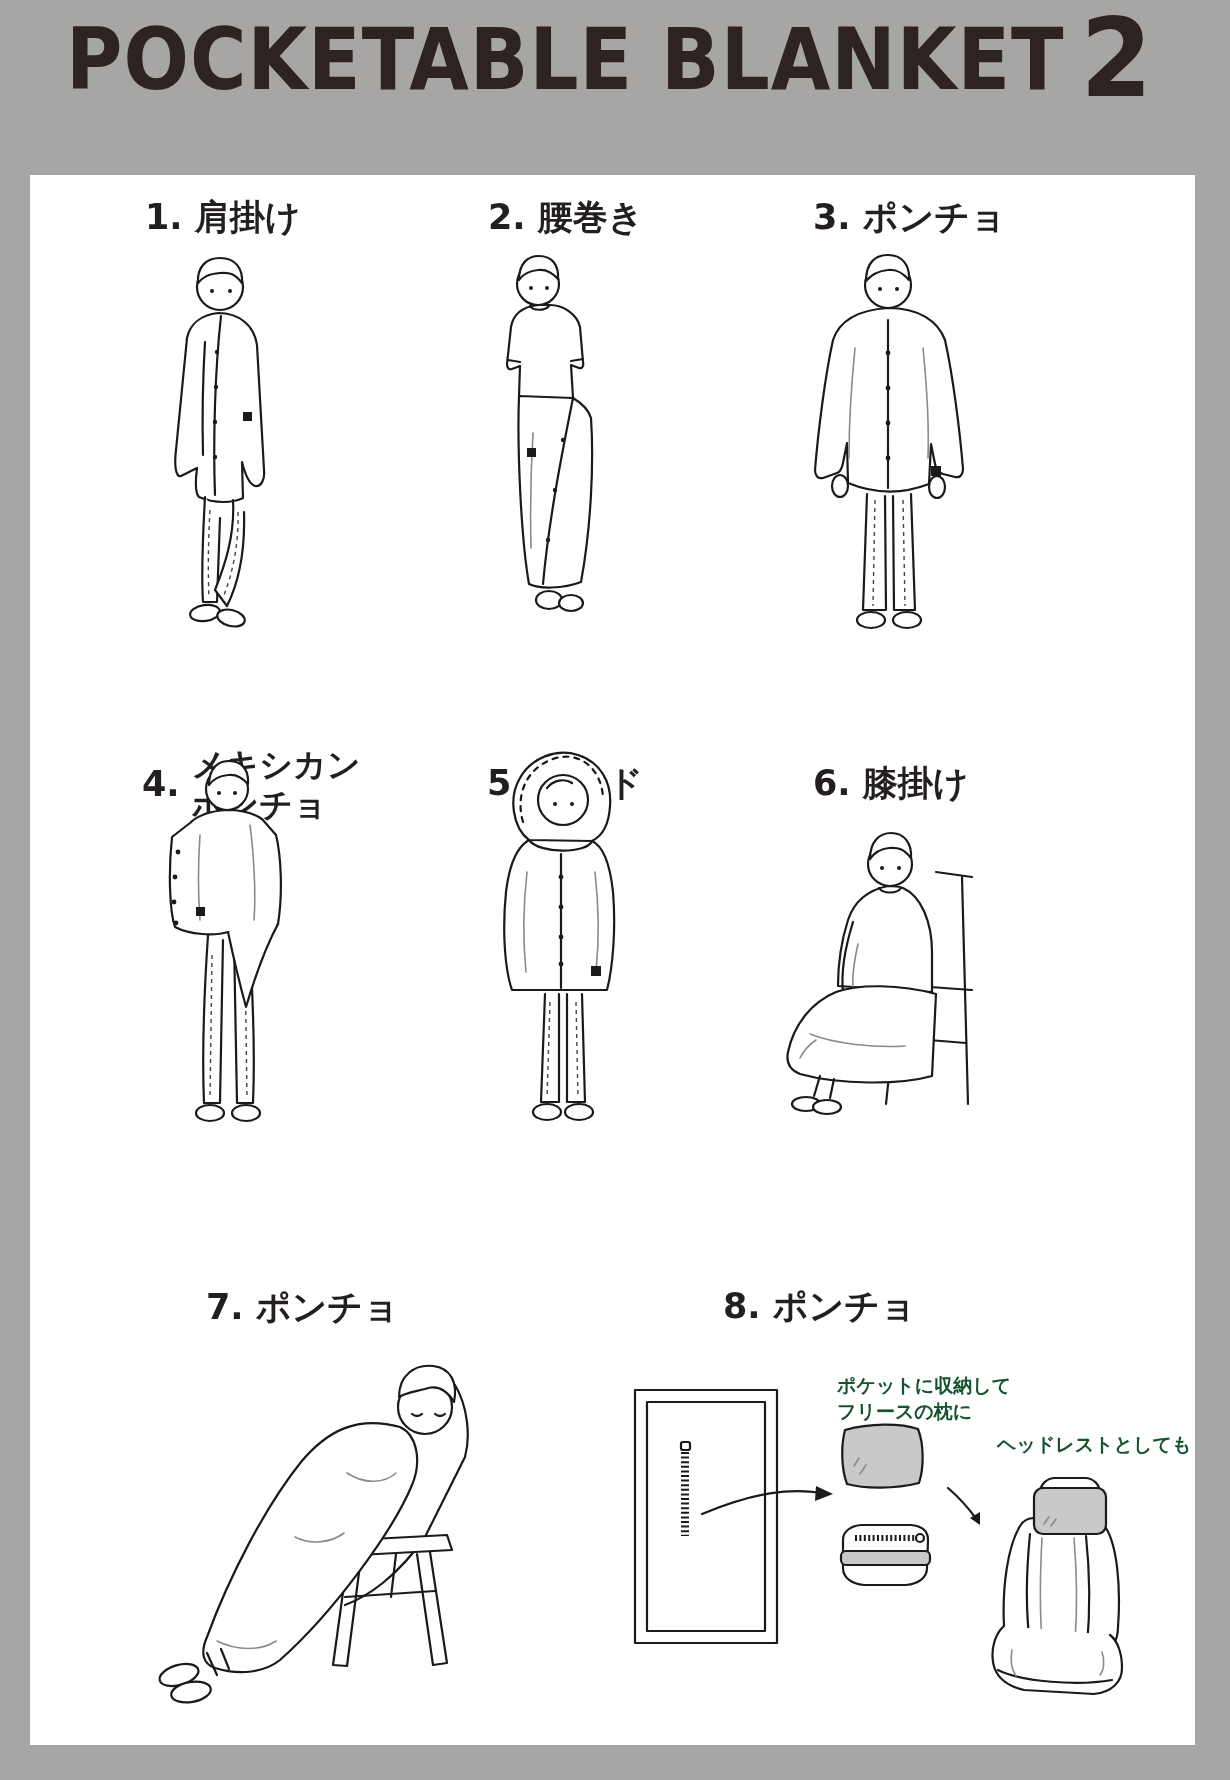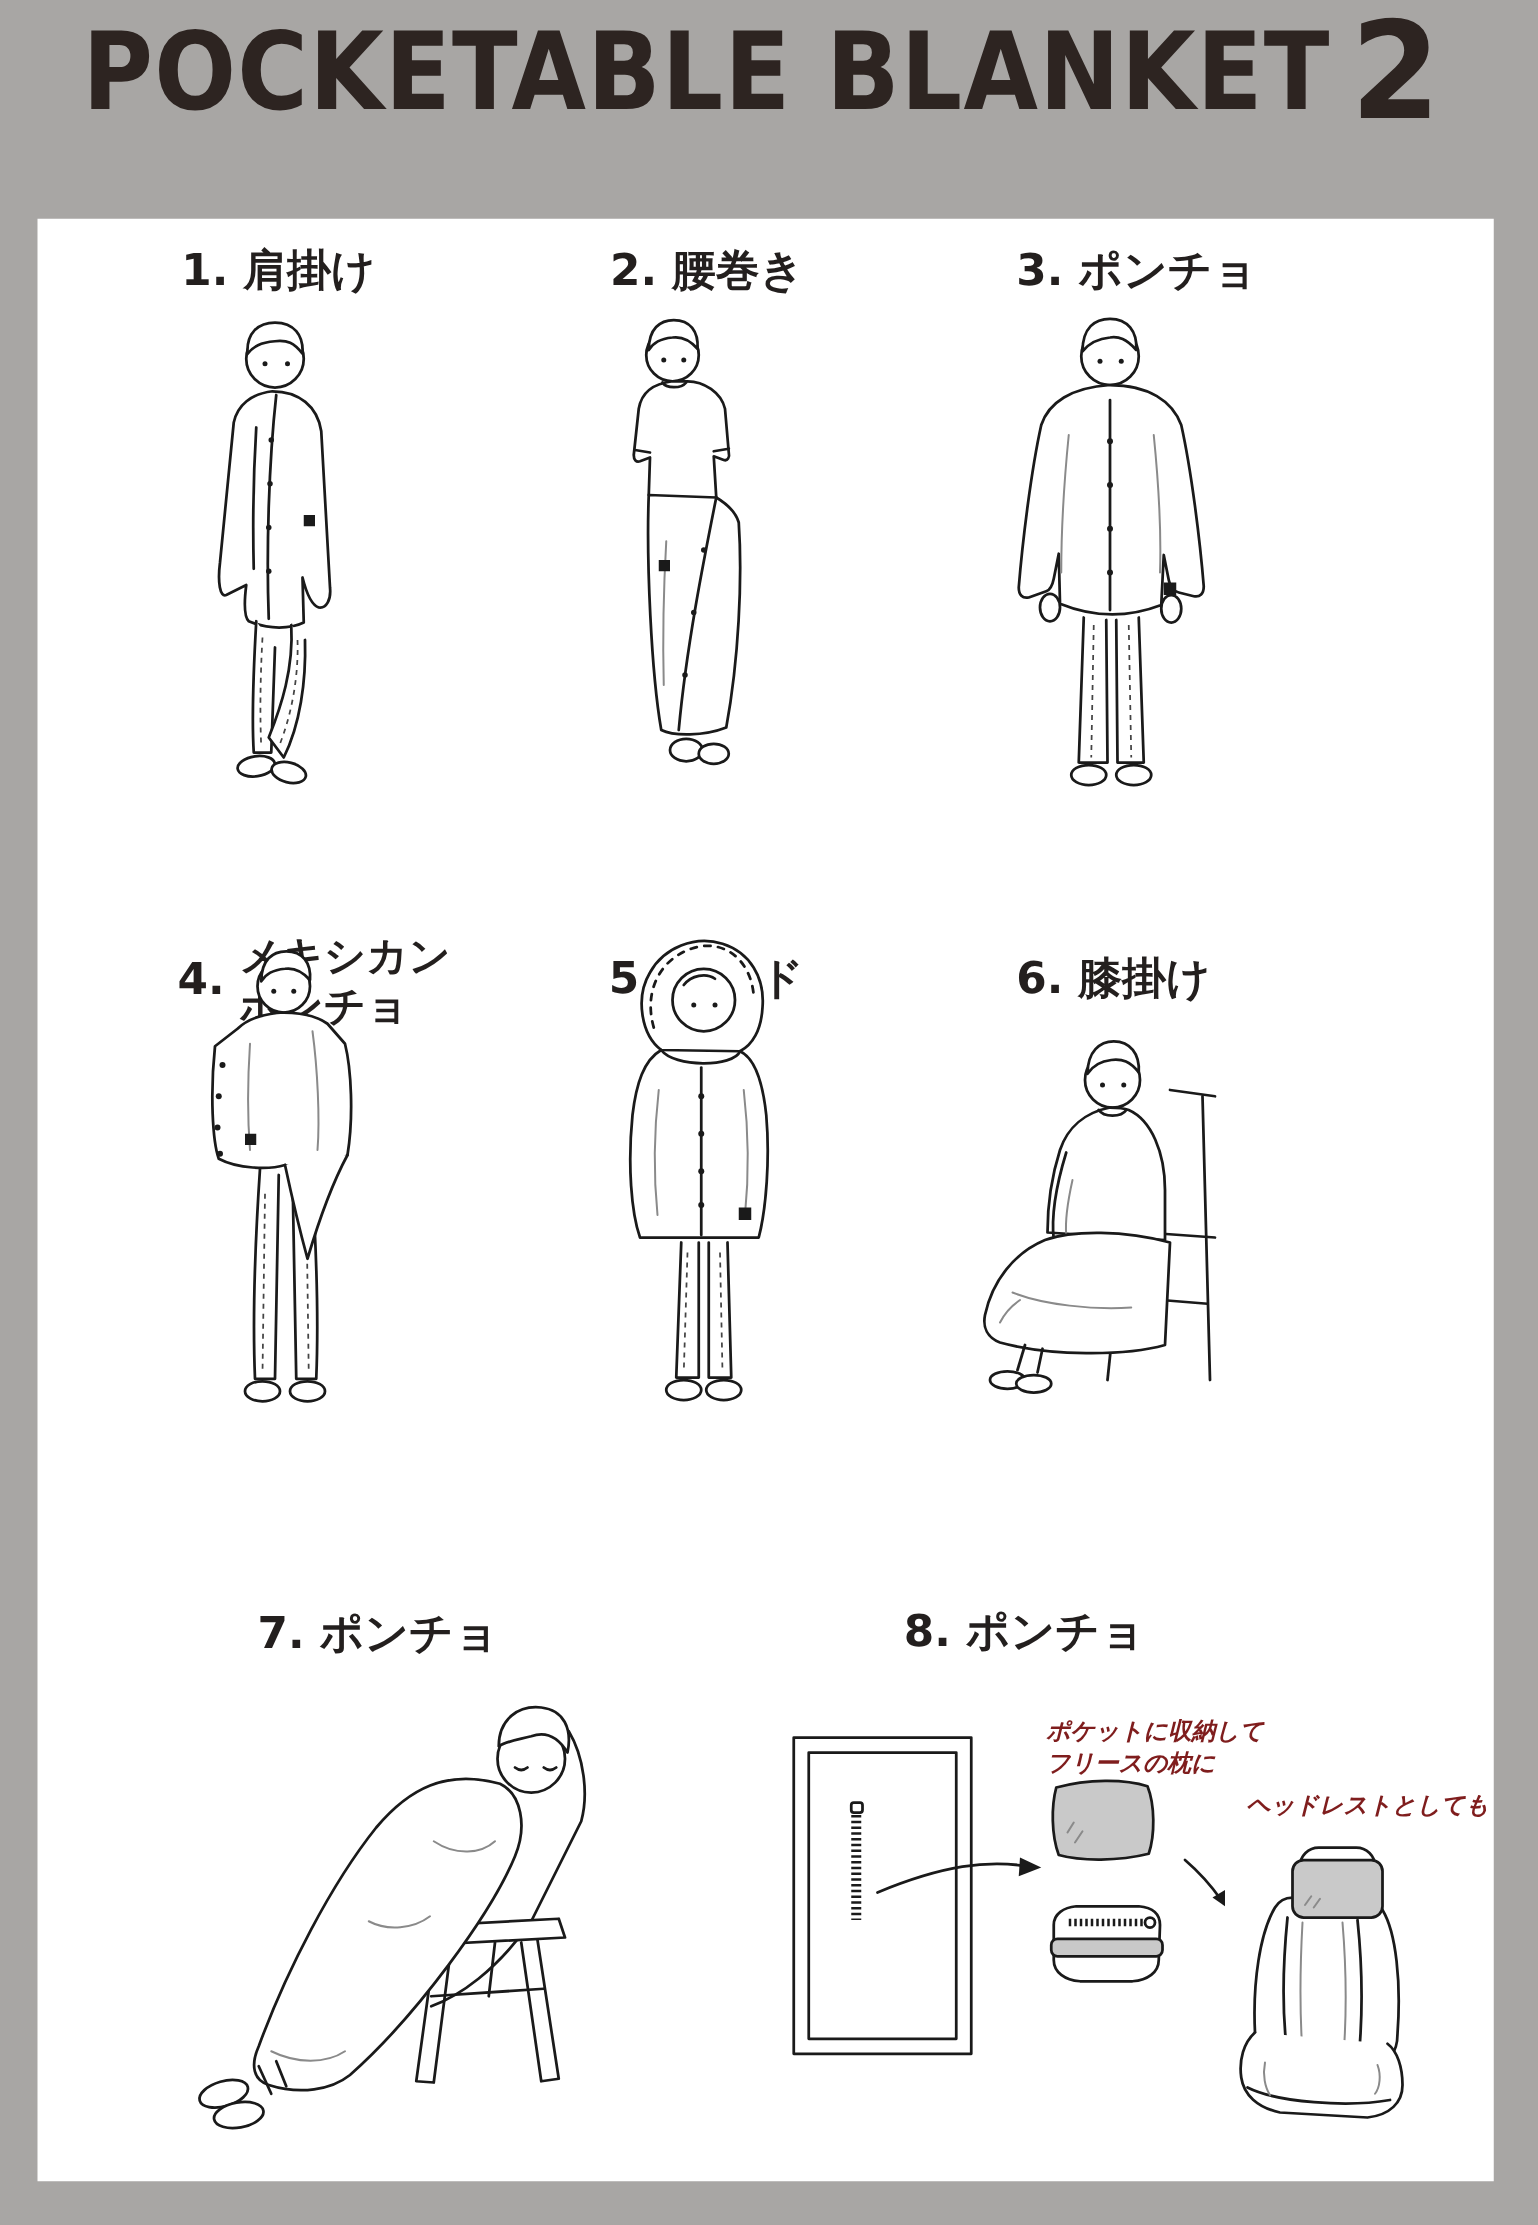--- a/index.html
+++ b/index.html
@@ -45,12 +45,11 @@
 
   .note{
     position:absolute;
-    color:#7f1d1d;
+    color:#14532d;
     font-weight:600;
     font-size:19px;
     line-height:1.35;
     white-space:nowrap;
-    font-style:italic;
   }
 
   svg{position:absolute;overflow:visible;}

